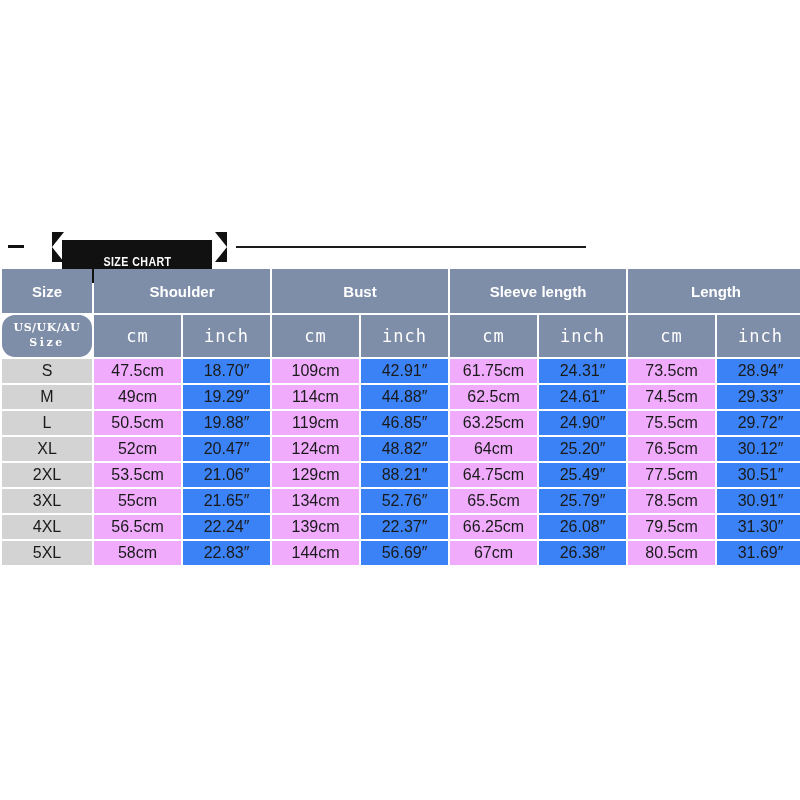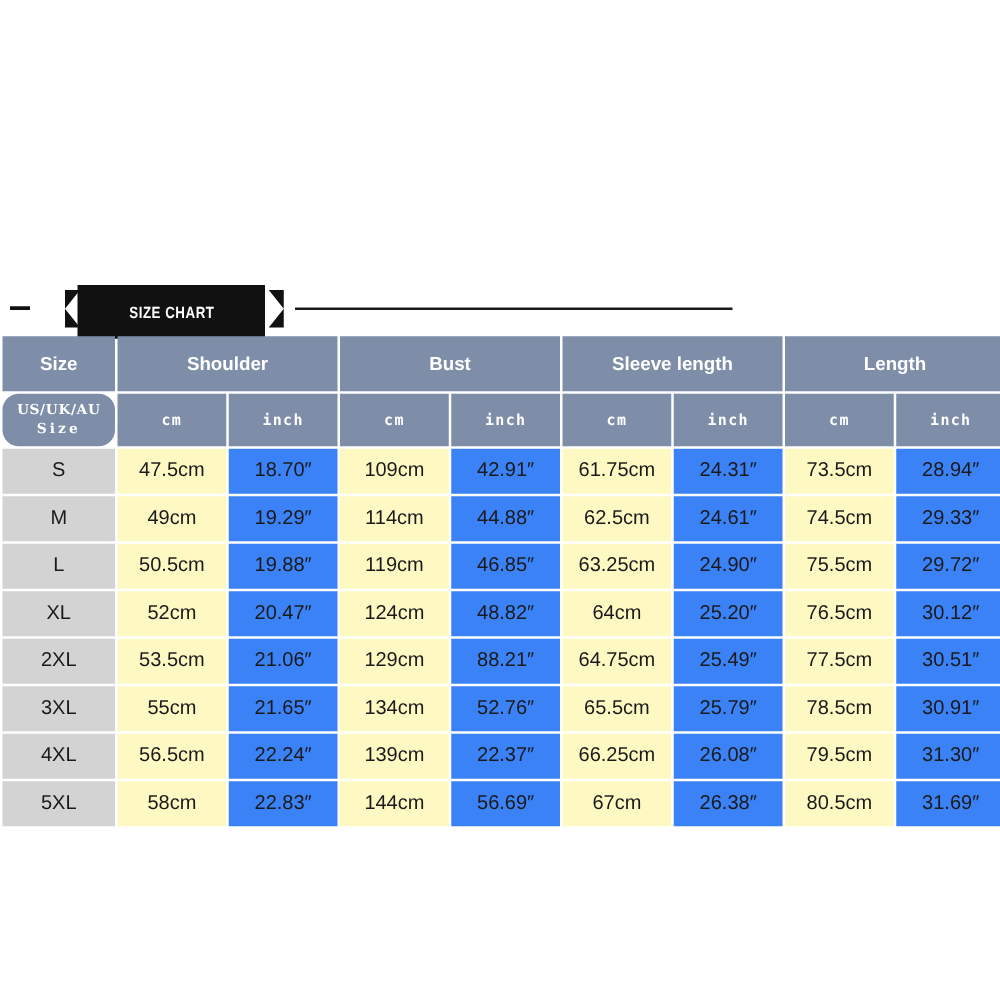--- a/index.html
+++ b/index.html
@@ -60,7 +60,7 @@
   .ribbon-body {
     position: absolute;
     left: 62px;
-    top: 0px;
+    top: 12px;
     width: 150px;
     height: 43px;
     background: #111111;

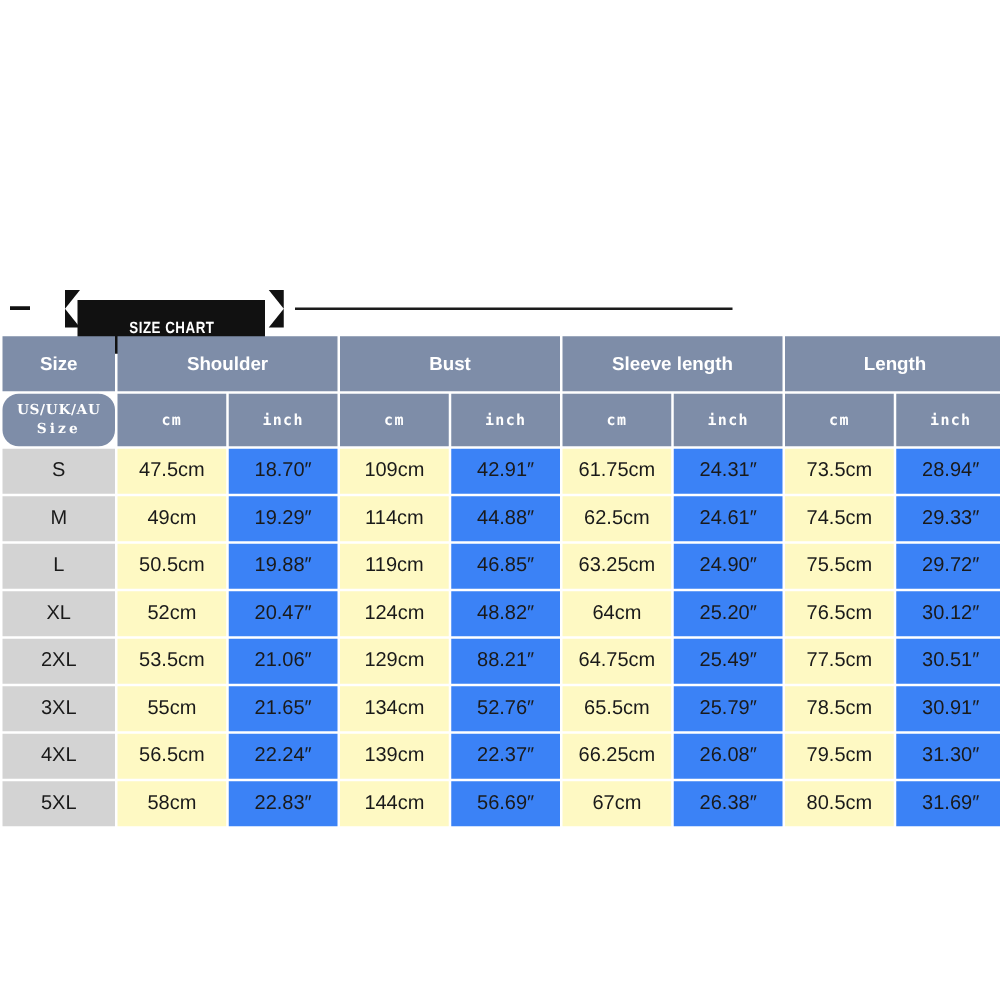--- a/index.html
+++ b/index.html
@@ -113,8 +113,8 @@
   .subhdr {
     background: #7e8da8;
     color: #ffffff;
-    font-size: 12px;
-    font-weight: 700;
+    font-size: 17px;
+    font-weight: 400;
     height: 42px;
     font-family: "DejaVu Sans Mono", monospace;
     letter-spacing: 1px;

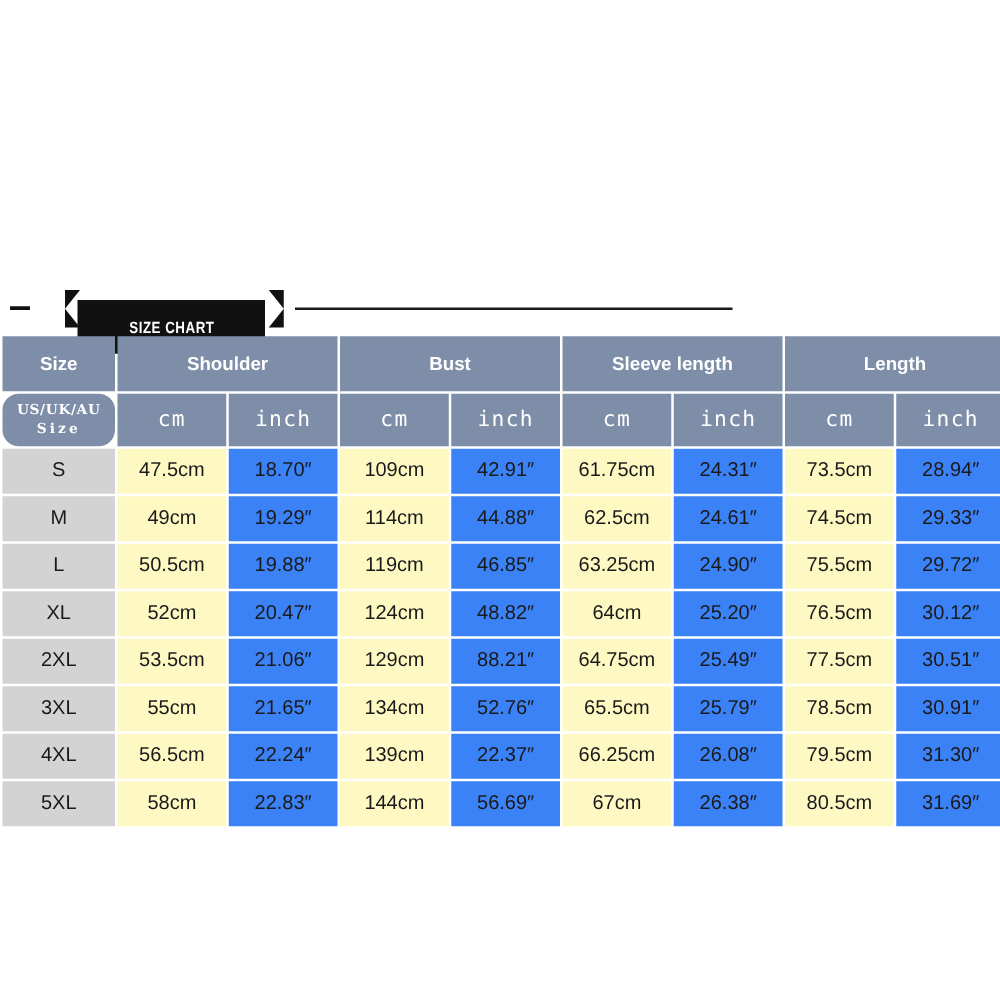--- a/index.html
+++ b/index.html
@@ -141,10 +141,10 @@
     height: 24px;
   }
   .cell-cm {
-    background: #fef9c3;
+    background: #f0abfc;
     color: #1a1a1a;
     font-size: 16px;
-    height: 36px;
+    height: 24px;
   }
   .cell-inch {
     background: #3b82f6;

